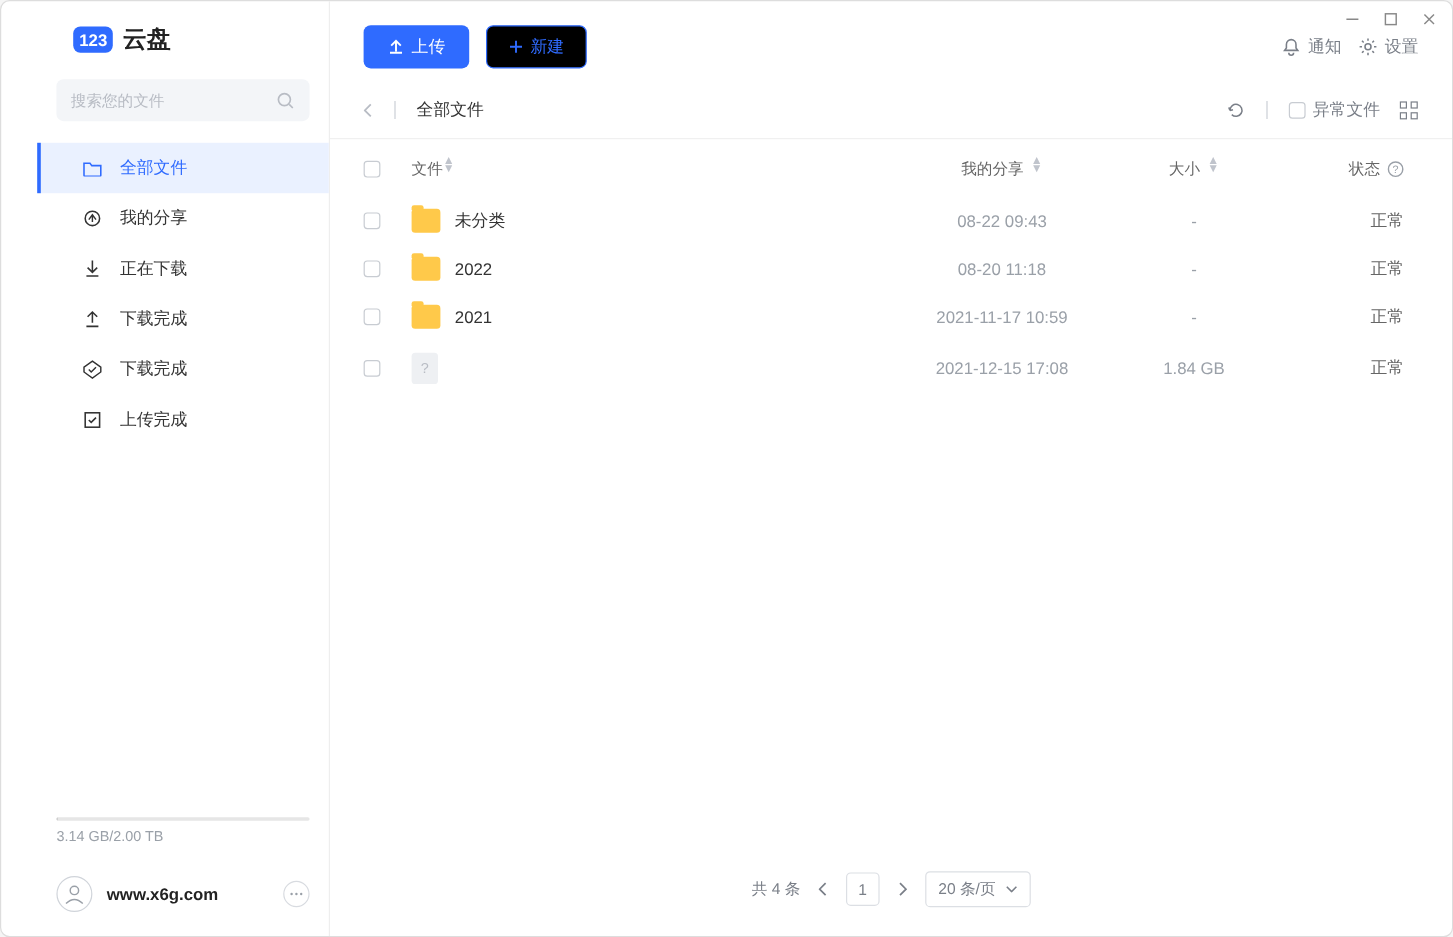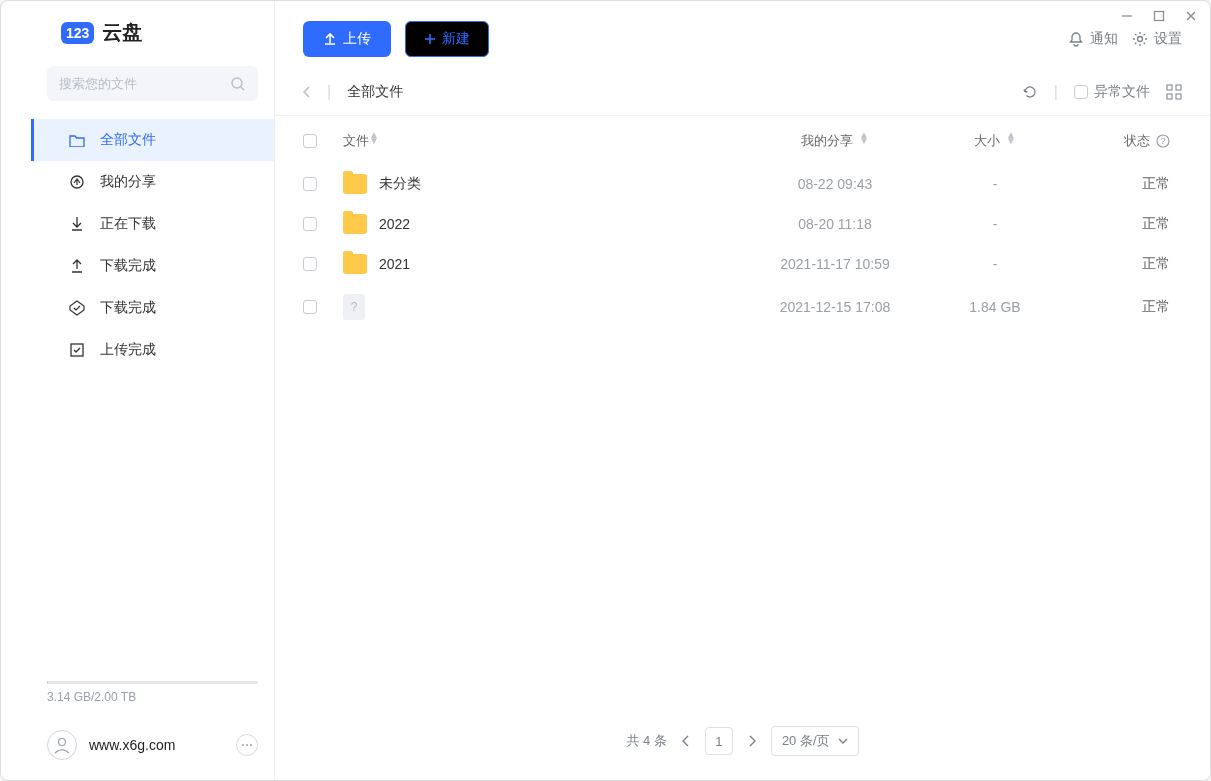--- a/index.html
+++ b/index.html
@@ -25,7 +25,7 @@
 .storage-text { margin: 0 16px 12px 16px; font-size: 12px; color: #9aa0a8; }
 .user-row { display: flex; align-items: center; gap: 12px; padding: 14px 16px 20px 16px; }
 .avatar { width: 30px; height: 30px; border-radius: 50%; border: 1px solid #d0d4da; display: flex; align-items: center; justify-content: center; color: #9aa0a8; }
-.user-name { font-size: 14px; font-weight: 400; color: #222; flex: 1; }
+.user-name { font-size: 14px; font-weight: 700; color: #222; flex: 1; }
 .user-menu { width: 22px; height: 22px; border: 1px solid #d8dbe0; border-radius: 50%; display: flex; align-items: center; justify-content: center; color: #9aa0a8; cursor: pointer; }
 
 .main { flex: 1; display: flex; flex-direction: column; }

